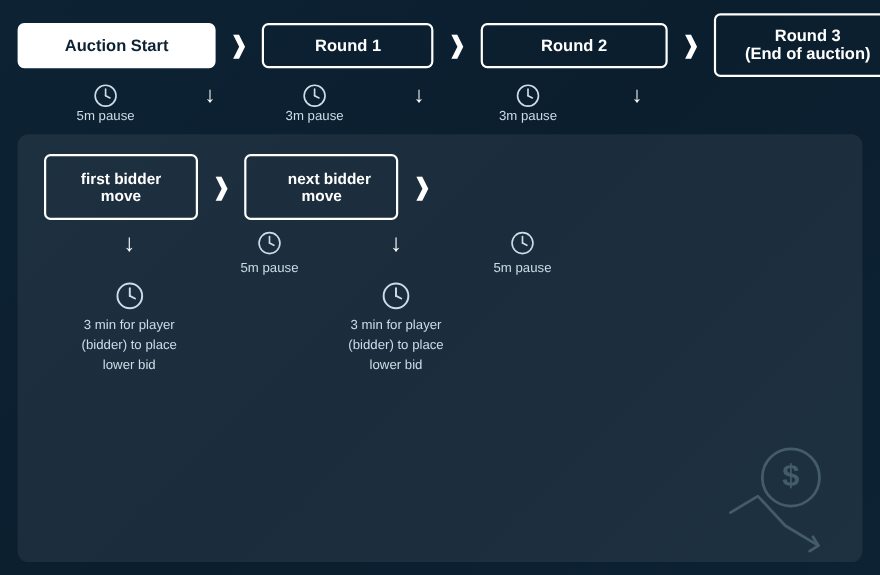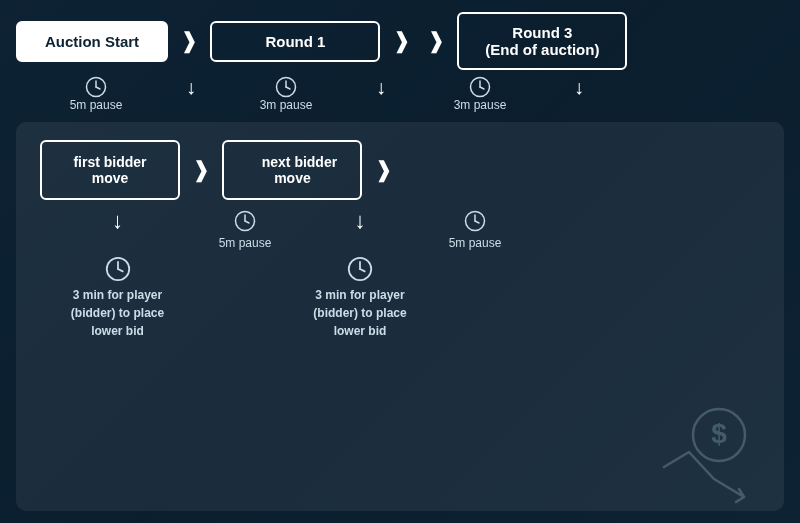--- a/index.html
+++ b/index.html
@@ -83,7 +83,7 @@
     }
 
     
-    .col-w1 { width: 152px; flex-shrink: 0; }
+    .col-w1 { width: 180px; flex-shrink: 0; }
     .col-w2 { width: 170px; flex-shrink: 0; }
     .col-w3 { width: 170px; flex-shrink: 0; }
     .col-w4 { width: 170px; flex-shrink: 0; }

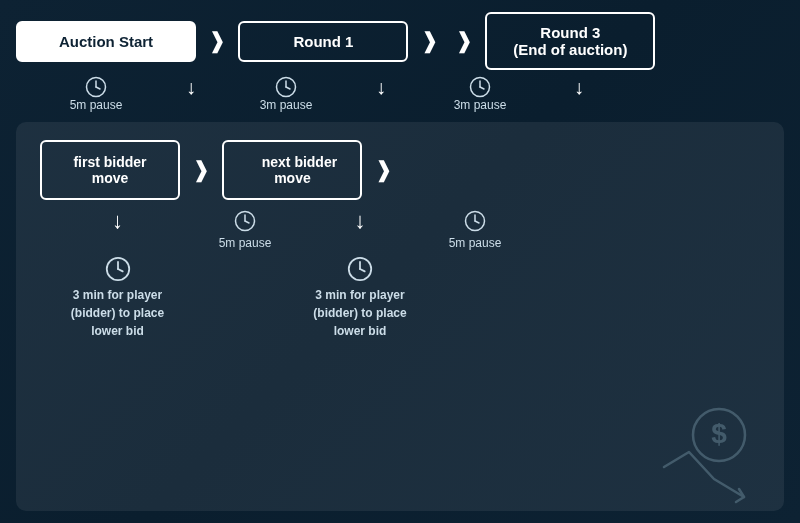--- a/index.html
+++ b/index.html
@@ -84,7 +84,7 @@
 
     
     .col-w1 { width: 180px; flex-shrink: 0; }
-    .col-w2 { width: 170px; flex-shrink: 0; }
+    .col-w2 { width: 156px; flex-shrink: 0; }
     .col-w3 { width: 170px; flex-shrink: 0; }
     .col-w4 { width: 170px; flex-shrink: 0; }
 

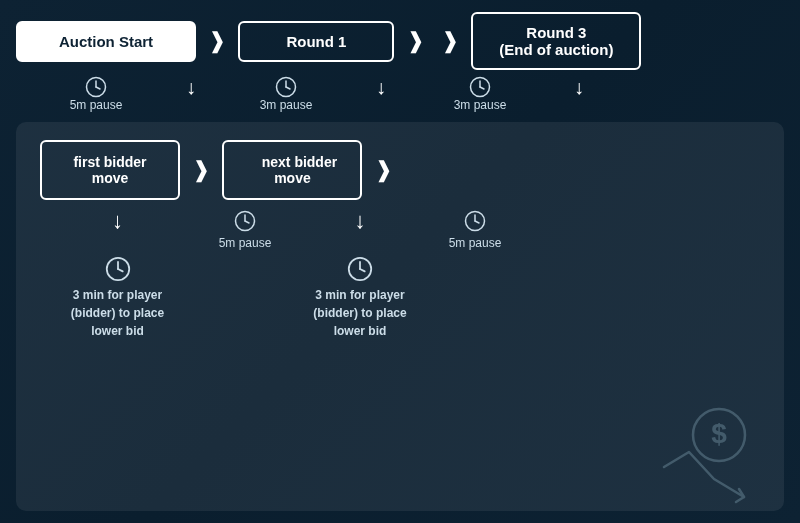--- a/index.html
+++ b/index.html
@@ -111,6 +111,9 @@
 
     <span class="arrow-right">❱</span>
 
+    <div class="step-box col-w3" style="margin:0 4px;">
+      <span>Round 2</span>
+    </div>
 
     <span class="arrow-right">❱</span>
 

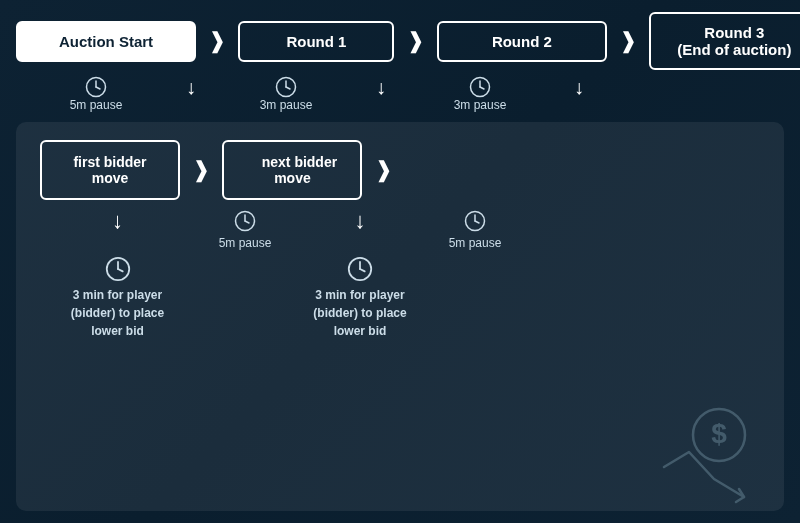--- a/index.html
+++ b/index.html
@@ -215,7 +215,7 @@
     </div>
   </div>
 
-  <div style="display:flex; align-items:center; margin-top:6px;font-weight:bold;">
+  <div style="display:flex; align-items:center; margin-top:6px;">
 
     <div style="width:155px; display:flex; flex-direction:column; align-items:center; gap:4px;">
       <svg class="clock-svg" width="26" height="26" viewBox="0 0 22 22">

